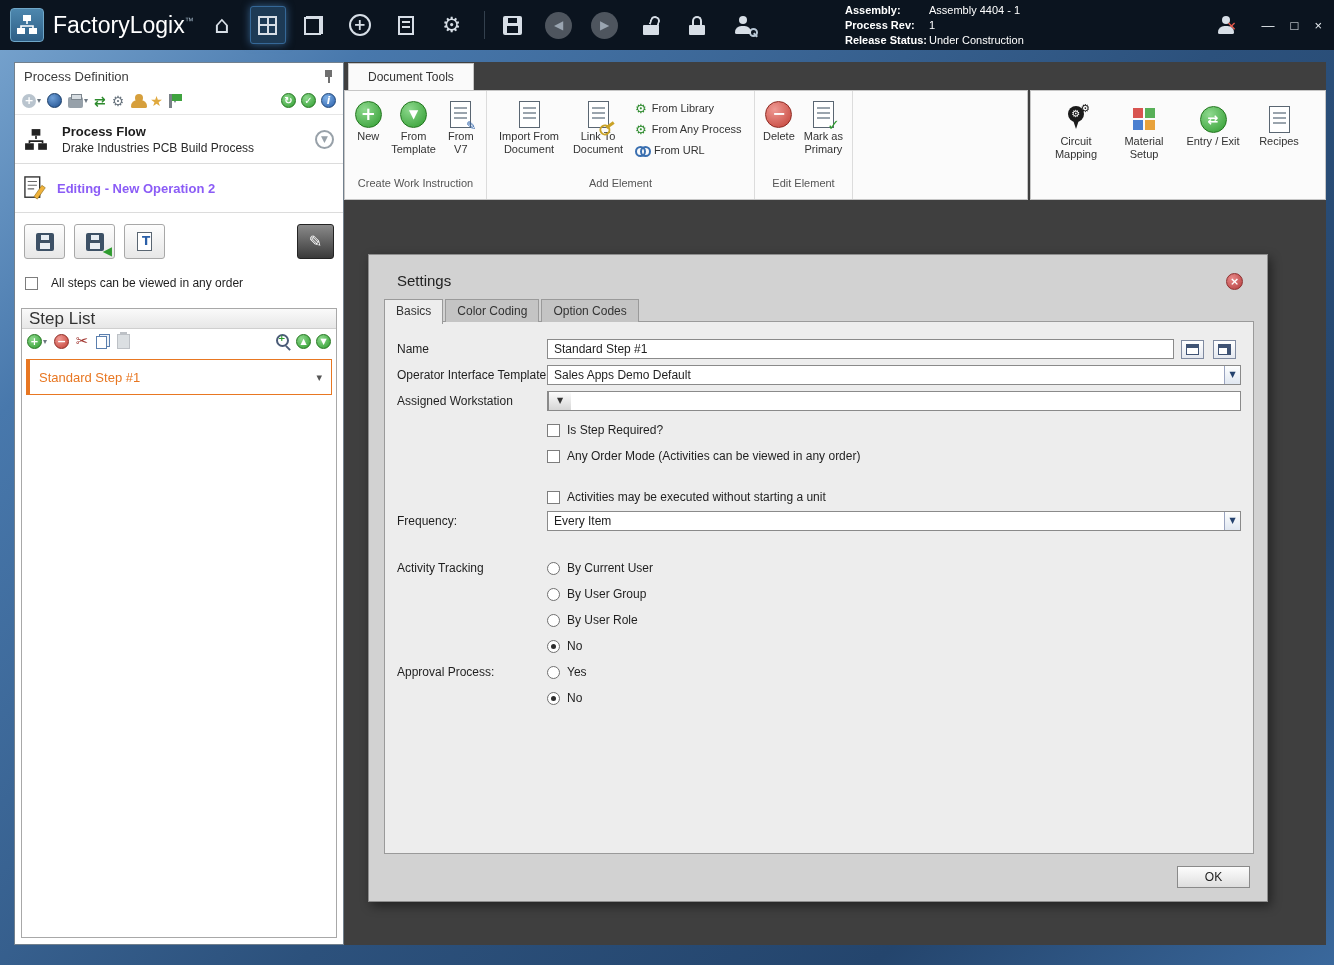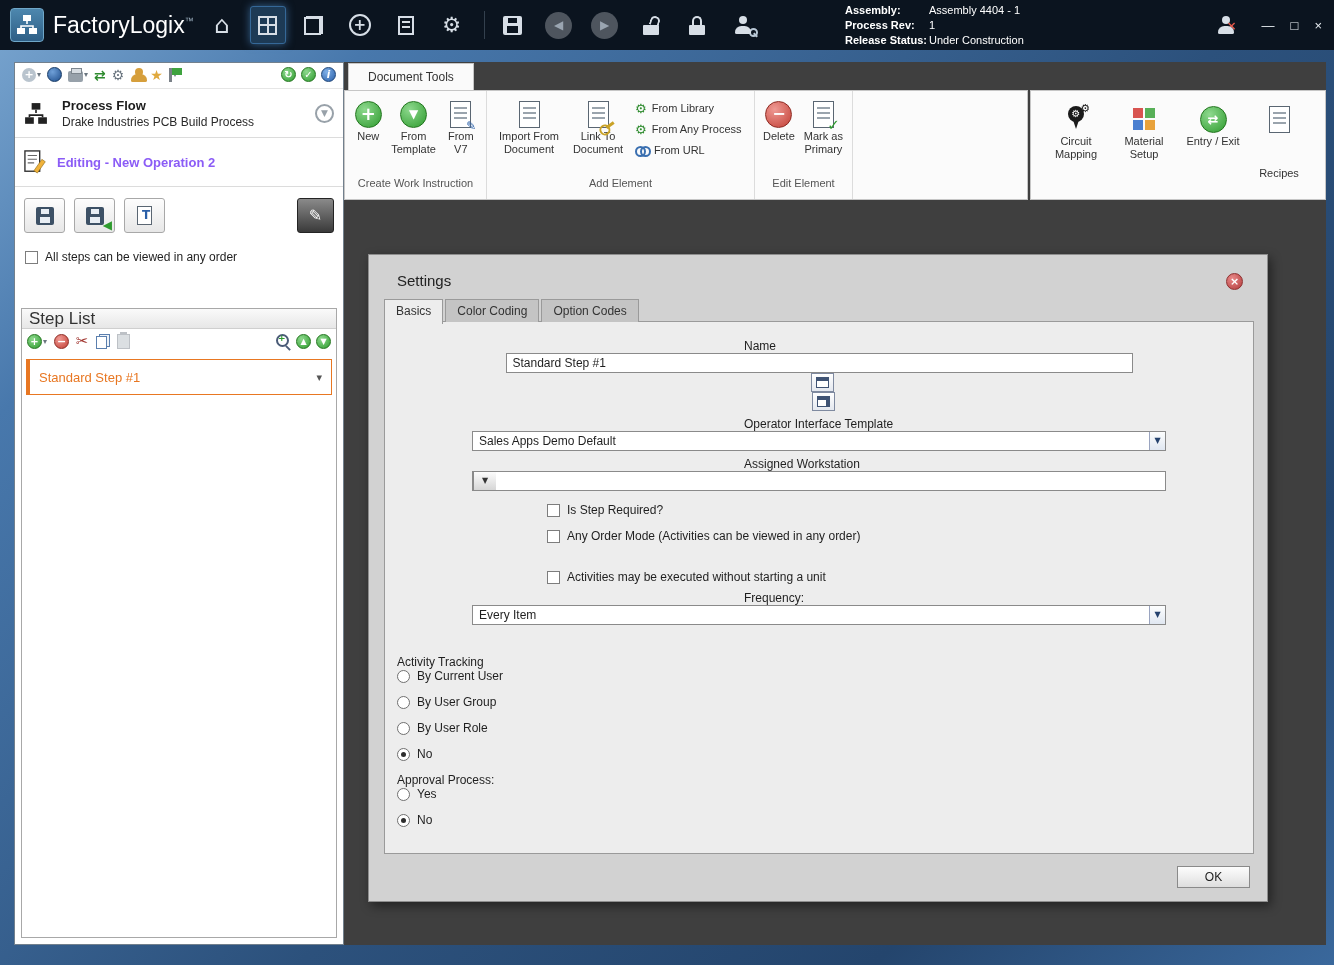--- a/index.html
+++ b/index.html
@@ -327,6 +327,10 @@
 </div>
 
 <div class="left-panel">
+  <div class="lp-header">
+    <span>Process Definition</span>
+    <span class="lp-pin"></span>
+  </div>
 
   <div class="lp-toolbar">
     <span class="sm">

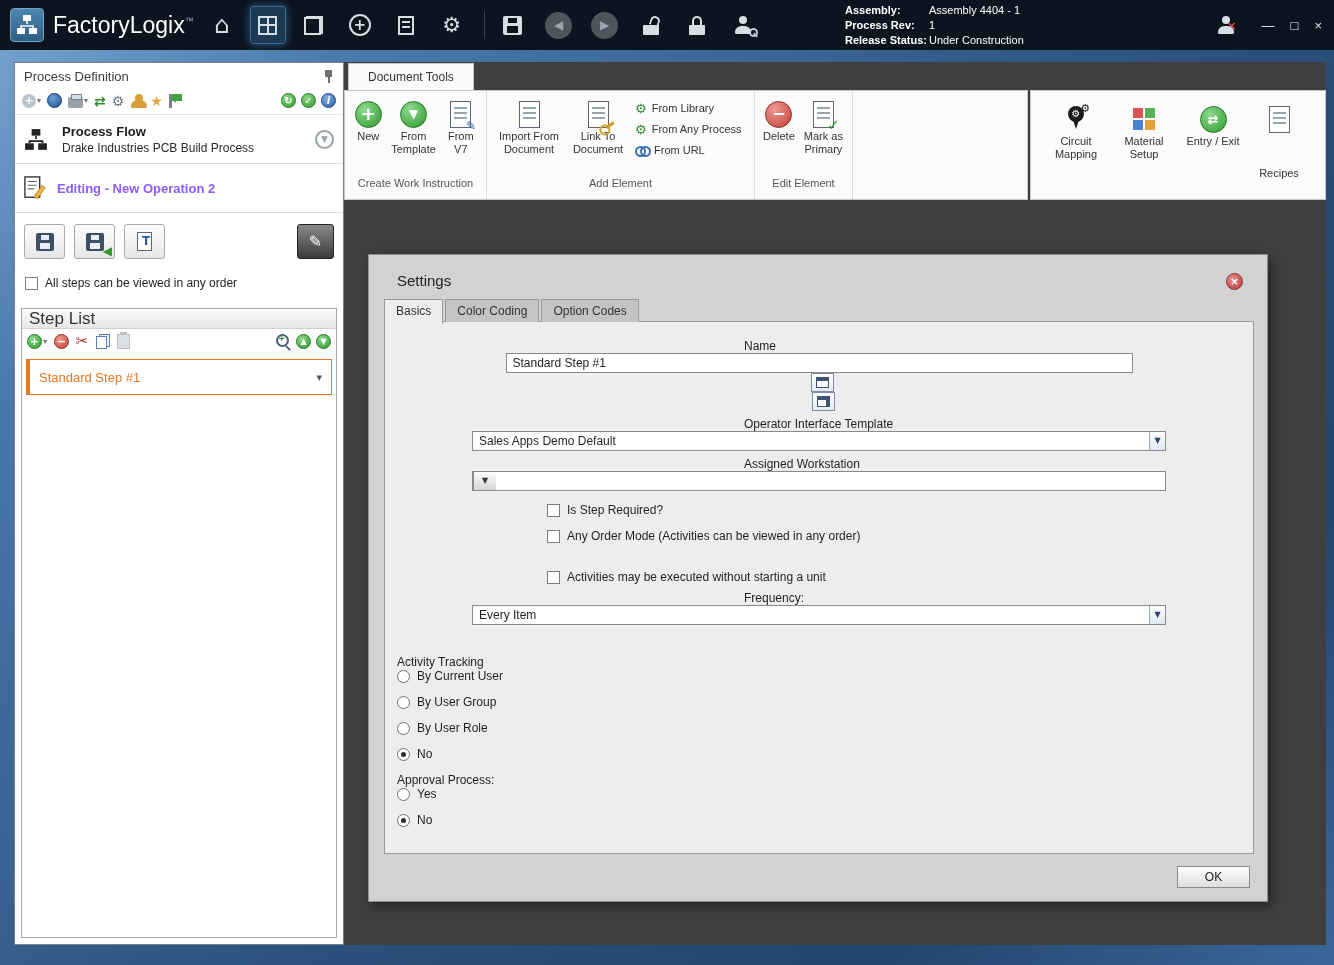--- a/index.html
+++ b/index.html
@@ -608,7 +608,7 @@
           </span>
         <span>Entry / Exit</span>
       </div>
-      <div class="rbtn" style="width:52px;gap:32px;">
+      <div class="rbtn" style="width:52px;">
         <span class="ric">
             <span class="i-bigpage"></span>
           </span>

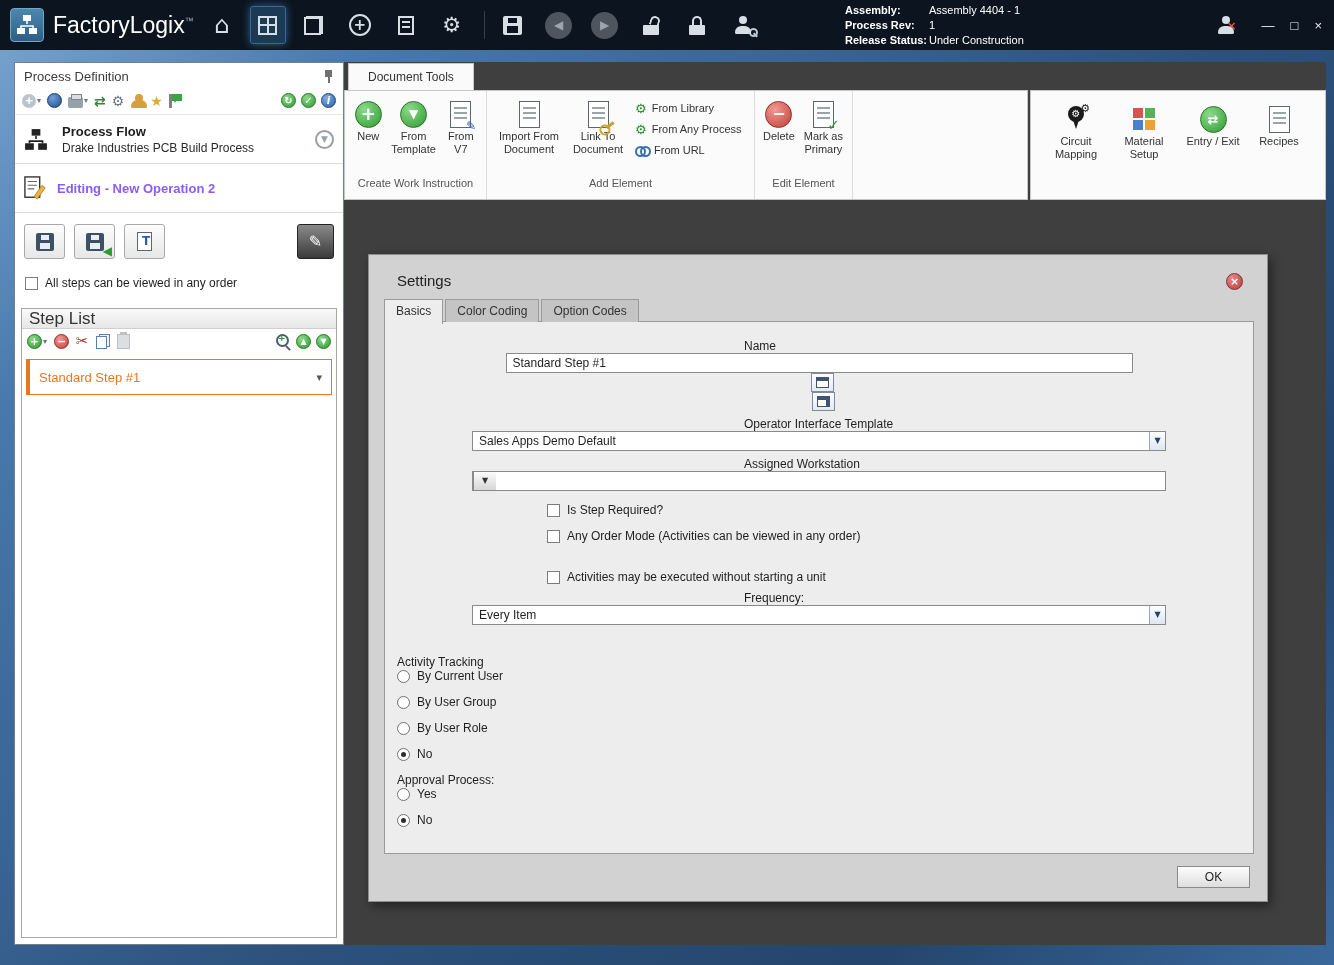--- a/index.html
+++ b/index.html
@@ -127,7 +127,7 @@
 
   .lp-cbrow { display: flex; align-items: center; gap: 7px; padding: 8px 10px; }
   .cbx { width: 13px; height: 13px; border: 1px solid #7d7d7d; background: #fff; flex: none; position: relative; }
-  .lp-cb-label { font-size: 12px; color: #1e1e1e; }
+  .lp-cb-label { font-size: 12px; color: #1e1e1e; margin-left: 6px; }
 
   .step-list { position: absolute; left: 6px; right: 6px; top: 245px; bottom: 6px; border: 1px solid #a8a8a8; background: #fff; }
   .sl-header { height: 20px; background: linear-gradient(#fafafa, #e7e7e7); border-bottom: 1px solid #cfcfcf;

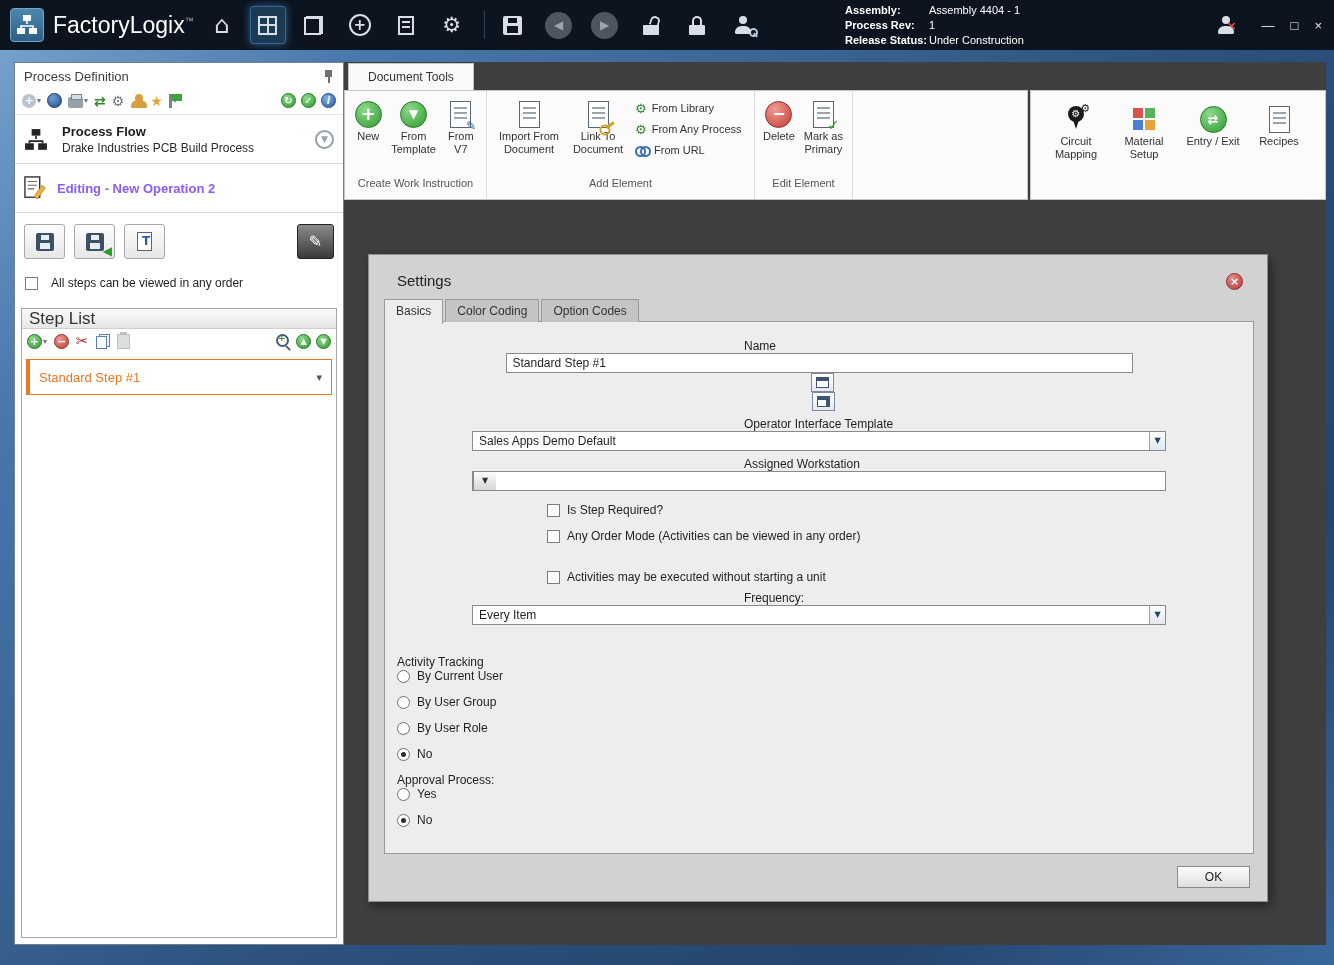--- a/index.html
+++ b/index.html
@@ -202,7 +202,7 @@
   .dtab.checked { background: #ededed; padding-bottom: 6px; margin-bottom: -2px; }
   .dlg-panel { position: absolute; left: 15px; top: 66px; width: 870px; height: 533px;
     background: #ededed; border: 1px solid #9a9a9a; padding: 17px 12px 0; font-size: 12px; color: #1f1f1f; }
-  .frow { display: flex; align-items: center; flex-direction: column; }
+  .frow { display: flex; align-items: center; }
   .flabel { width: 150px; flex: none; }
   .tinput { width: 627px; height: 20px; background: #fff; border: 1px solid #8a8a8a;
     display: flex; align-items: center; padding: 0 6px; }

